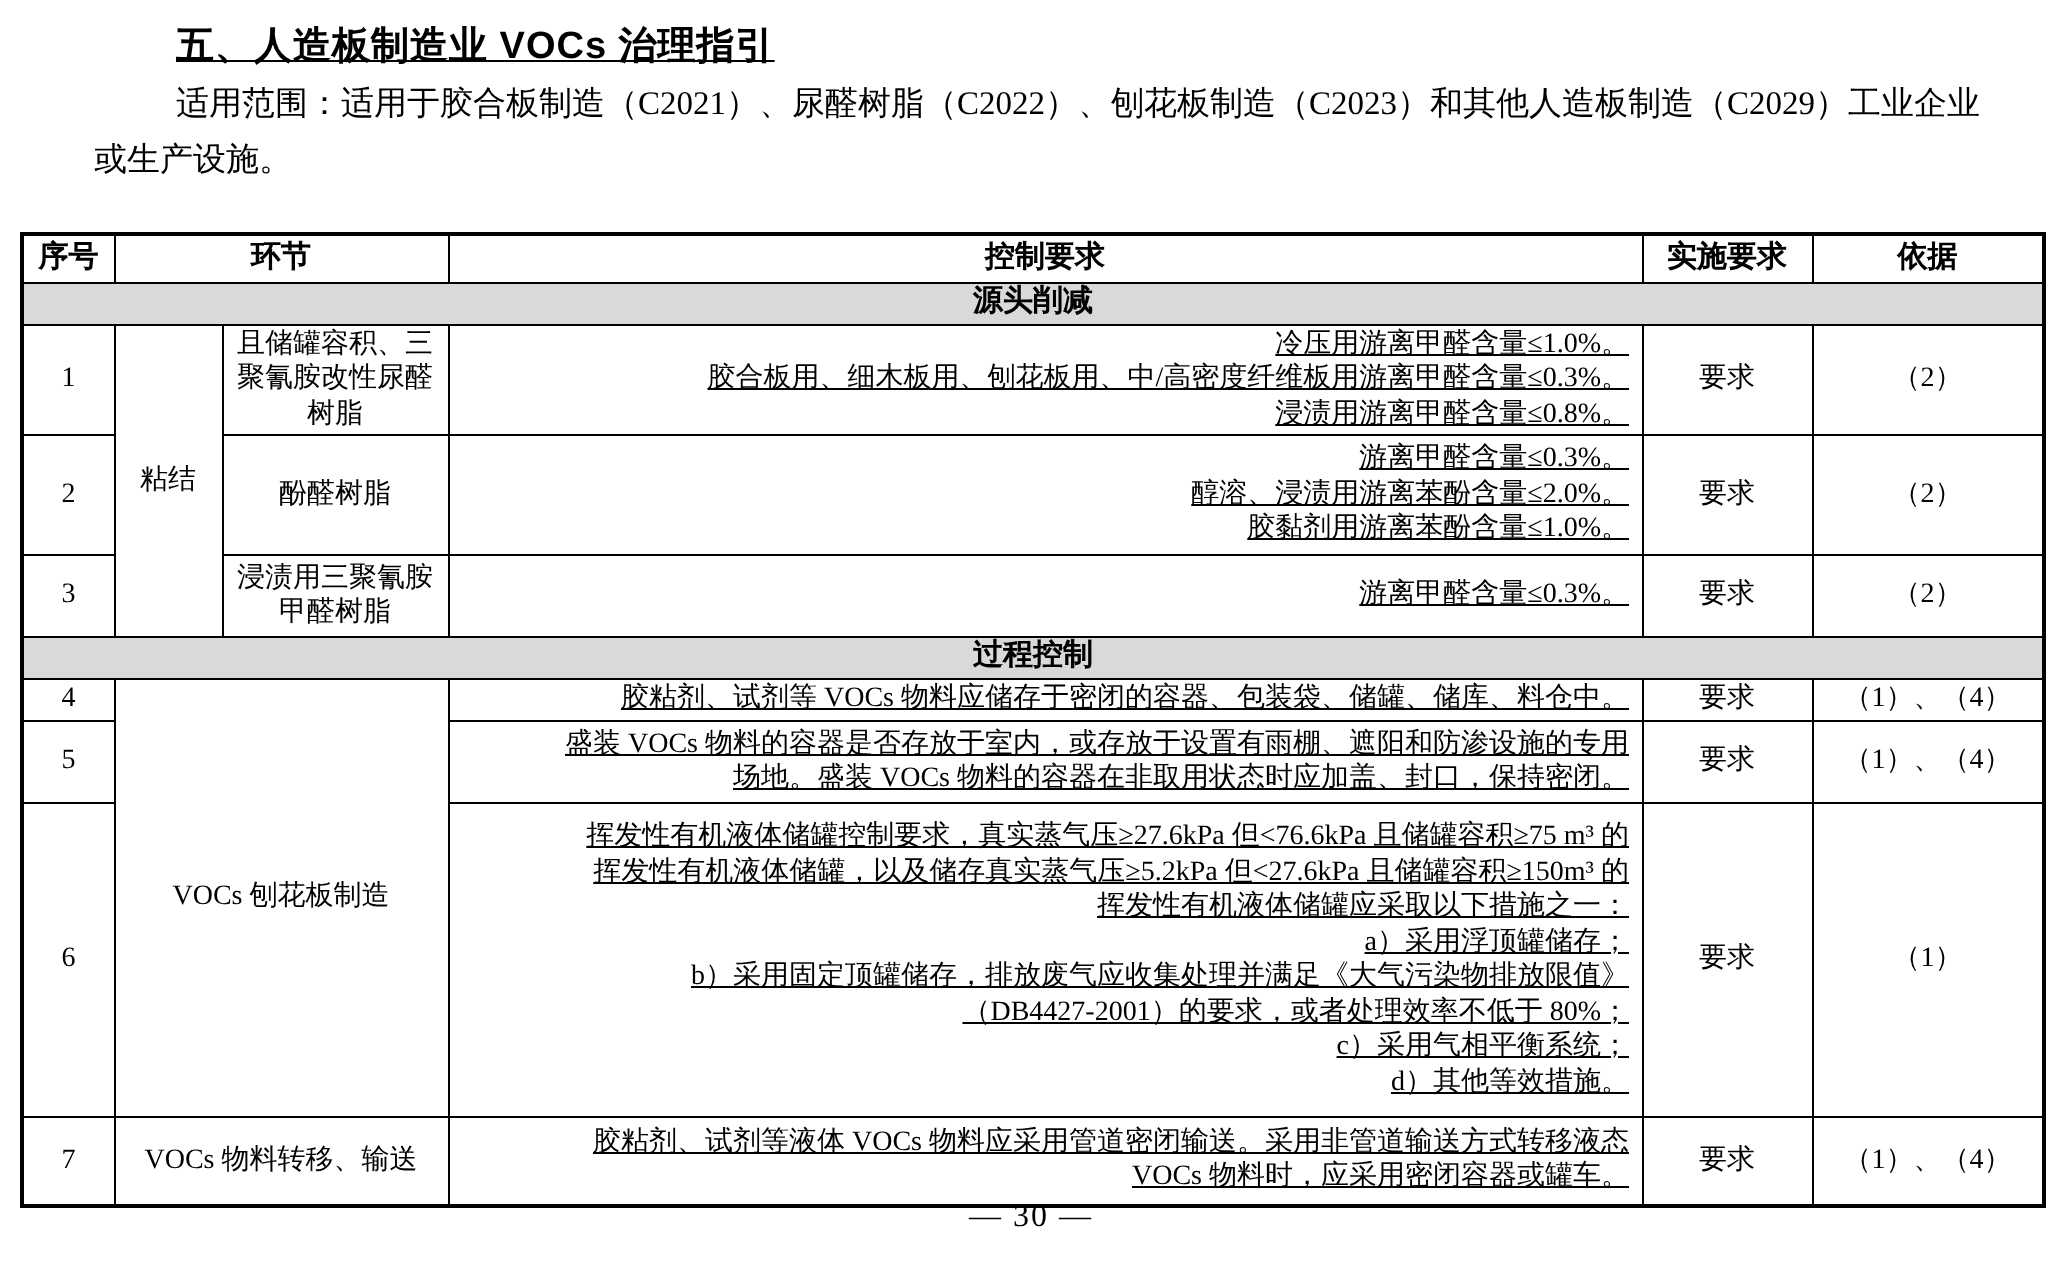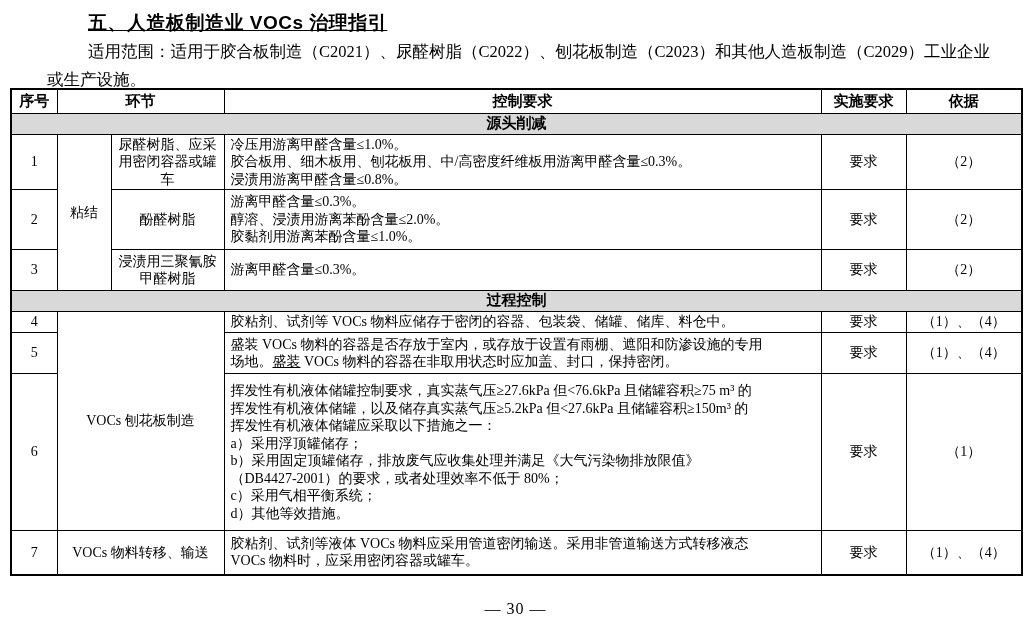--- a/index.html
+++ b/index.html
@@ -19,7 +19,7 @@
     font-size:16.5px;line-height:28px;text-indent:41px;
   }
   table.guide{
-    position:absolute;left:10px;top:88px;width:1011px;
+    position:absolute;left:10px;top:116px;width:1011px;
     border-collapse:collapse;table-layout:fixed;
     border:2px solid #000;
   }

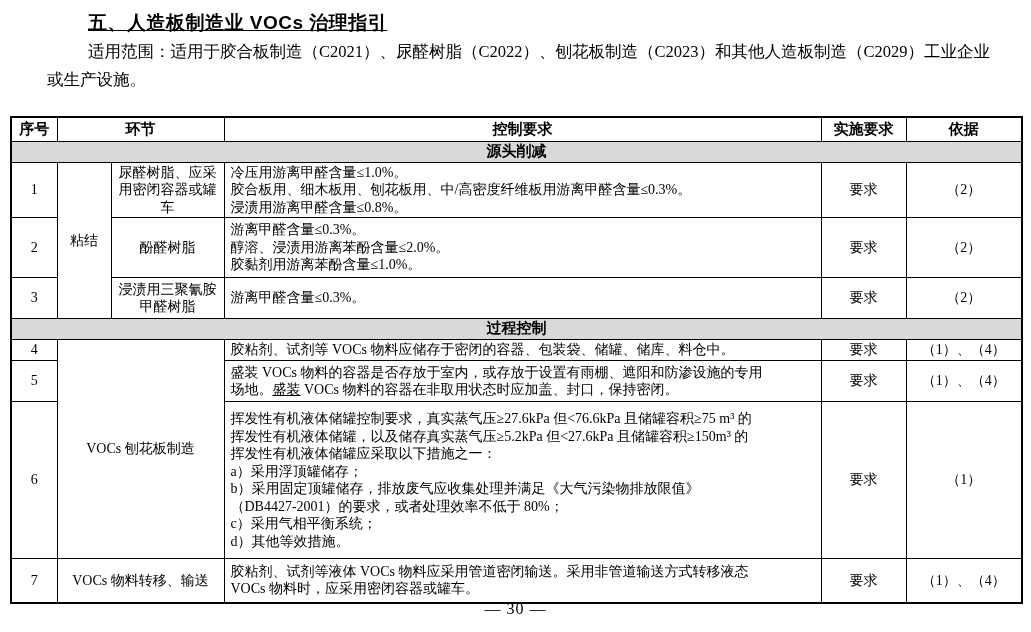--- a/index.html
+++ b/index.html
@@ -76,7 +76,7 @@
   <tr style="height:55px">
     <td class="c-no">1</td>
     <td class="c-stage" rowspan="3">粘结</td>
-    <td class="c-stage">尿醛树脂、应采用密闭容器或罐车</td>
+    <td class="c-stage">且储罐容积、三聚氰胺改性尿醛树脂</td>
     <td class="c-control">冷压用游离甲醛含量≤1.0%。
 胶合板用、细木板用、刨花板用、中/高密度纤维板用游离甲醛含量≤0.3%。
 浸渍用游离甲醛含量≤0.8%。</td>

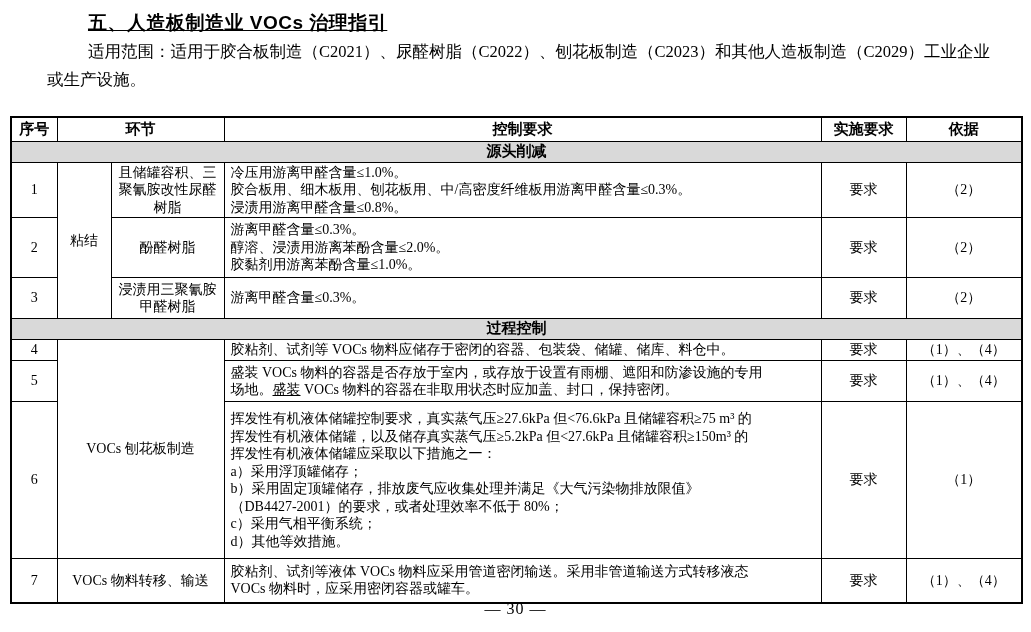--- a/index.html
+++ b/index.html
@@ -36,7 +36,7 @@
     font-size:15px;padding:0 2px;margin-left:48px;
   }
   .c-no,.c-stage,.c-impl,.c-basis{text-align:center;padding:1px 2px;}
-  .c-control{text-align:left;white-space:pre-line;}
+  .c-control{text-align:right;white-space:pre-line;text-decoration:underline;}
   .u{text-decoration:underline;margin-top:16px;}
   .page-footer{
     position:absolute;left:0;top:600px;width:1031px;

